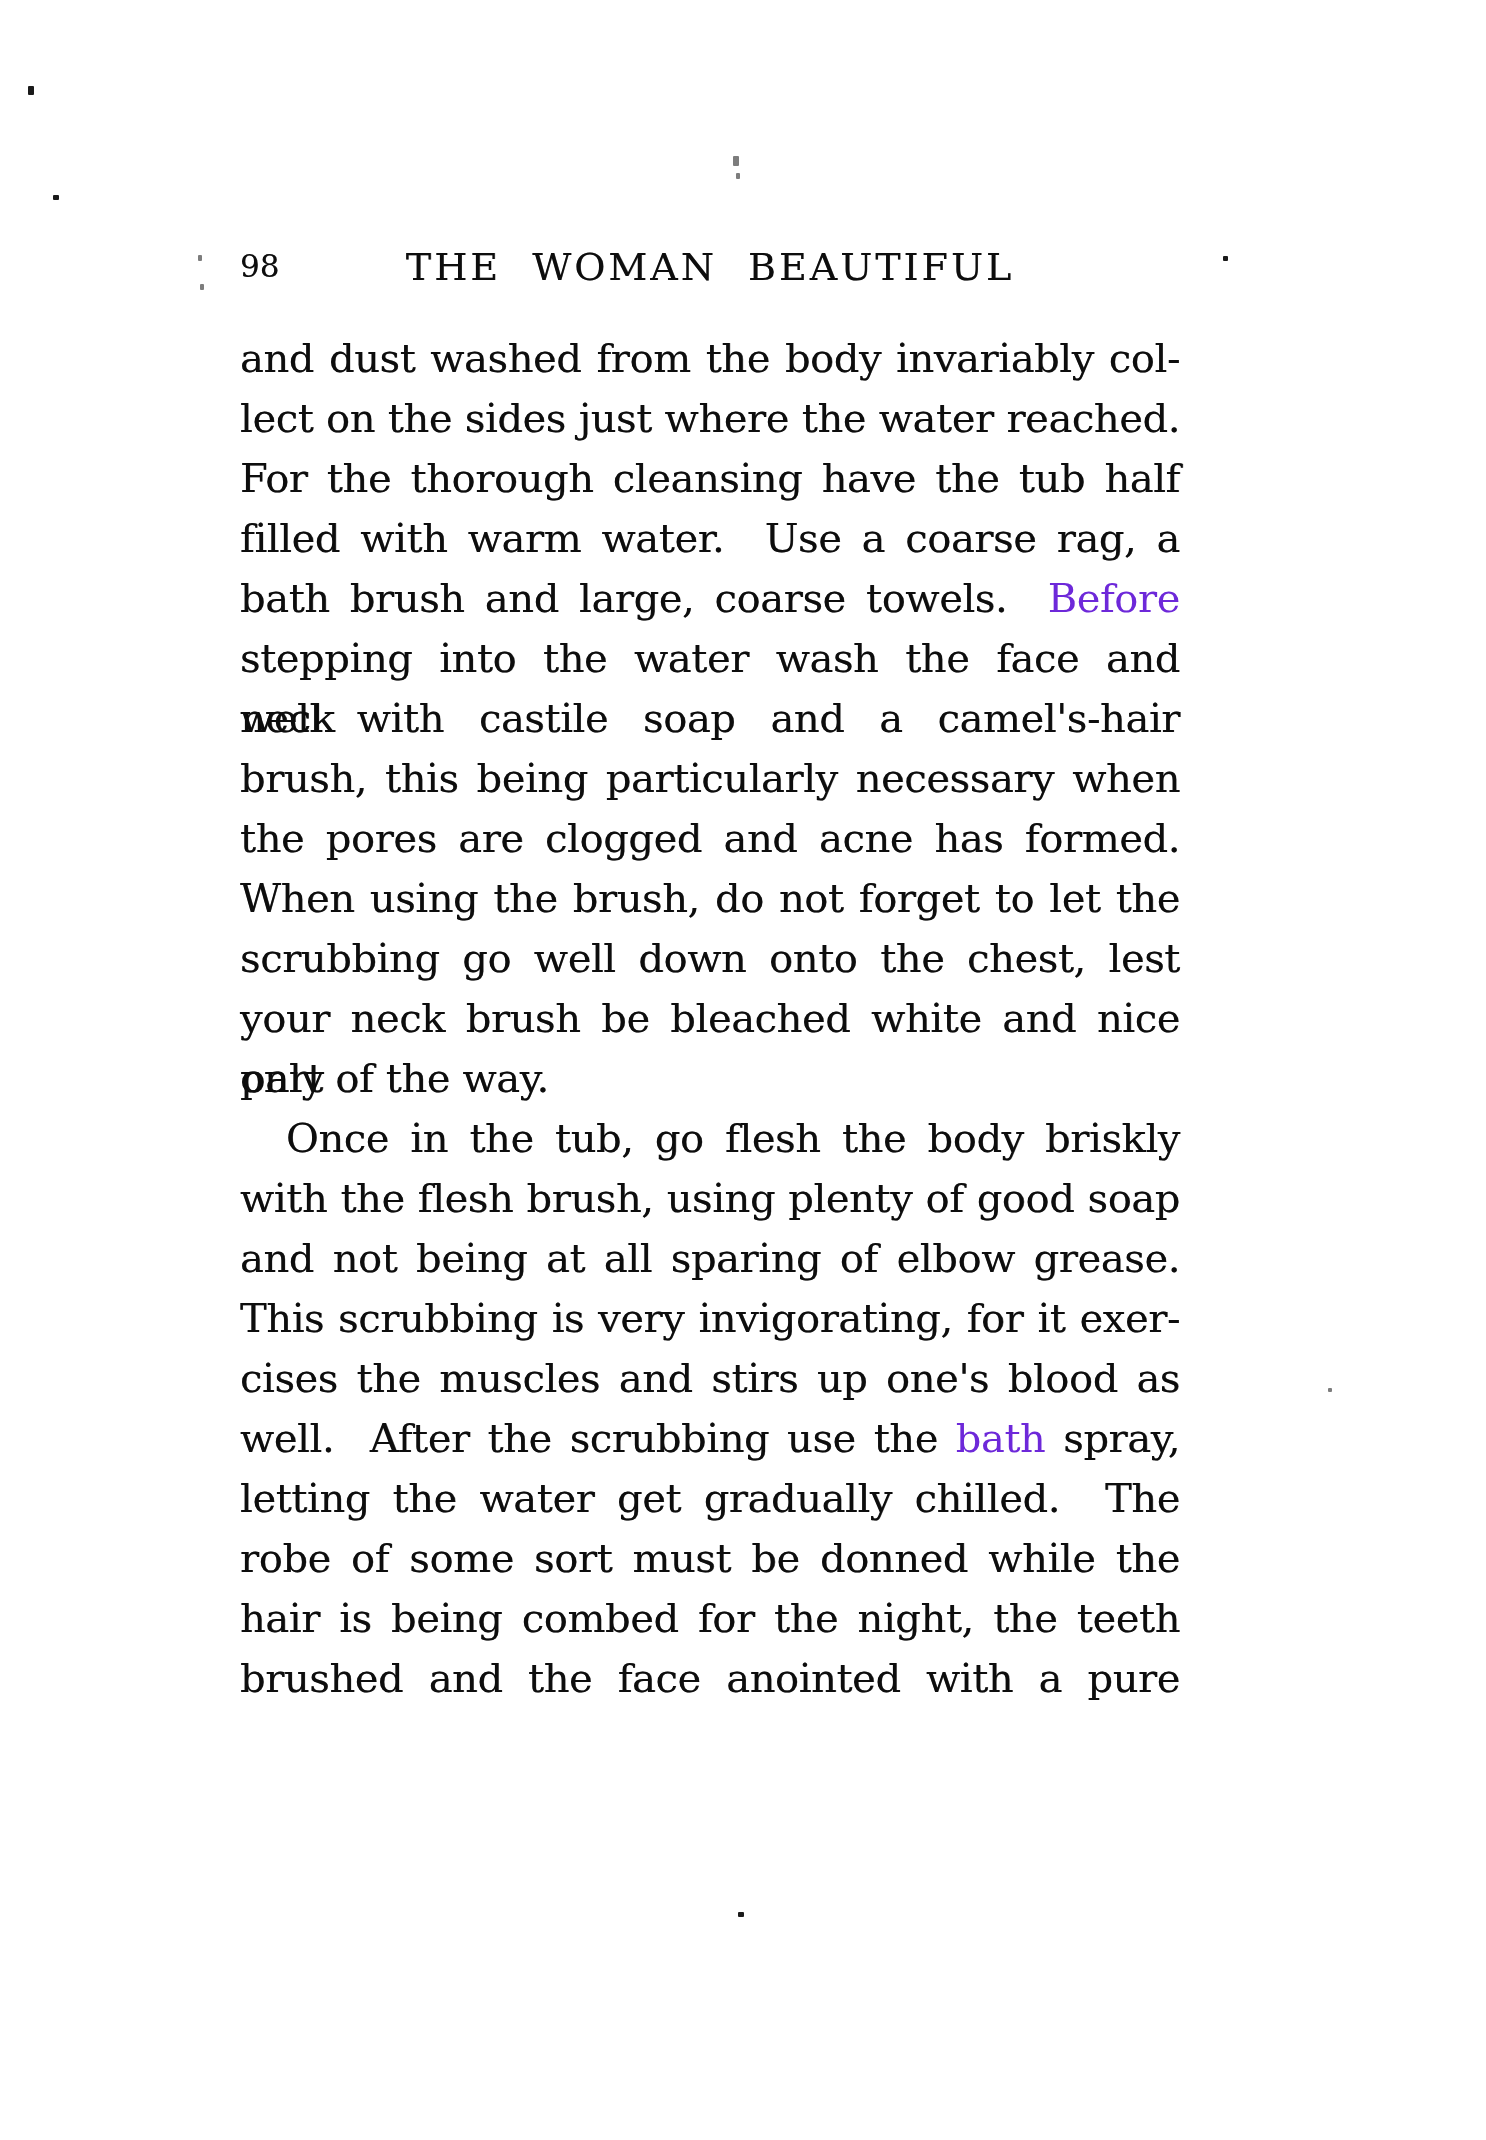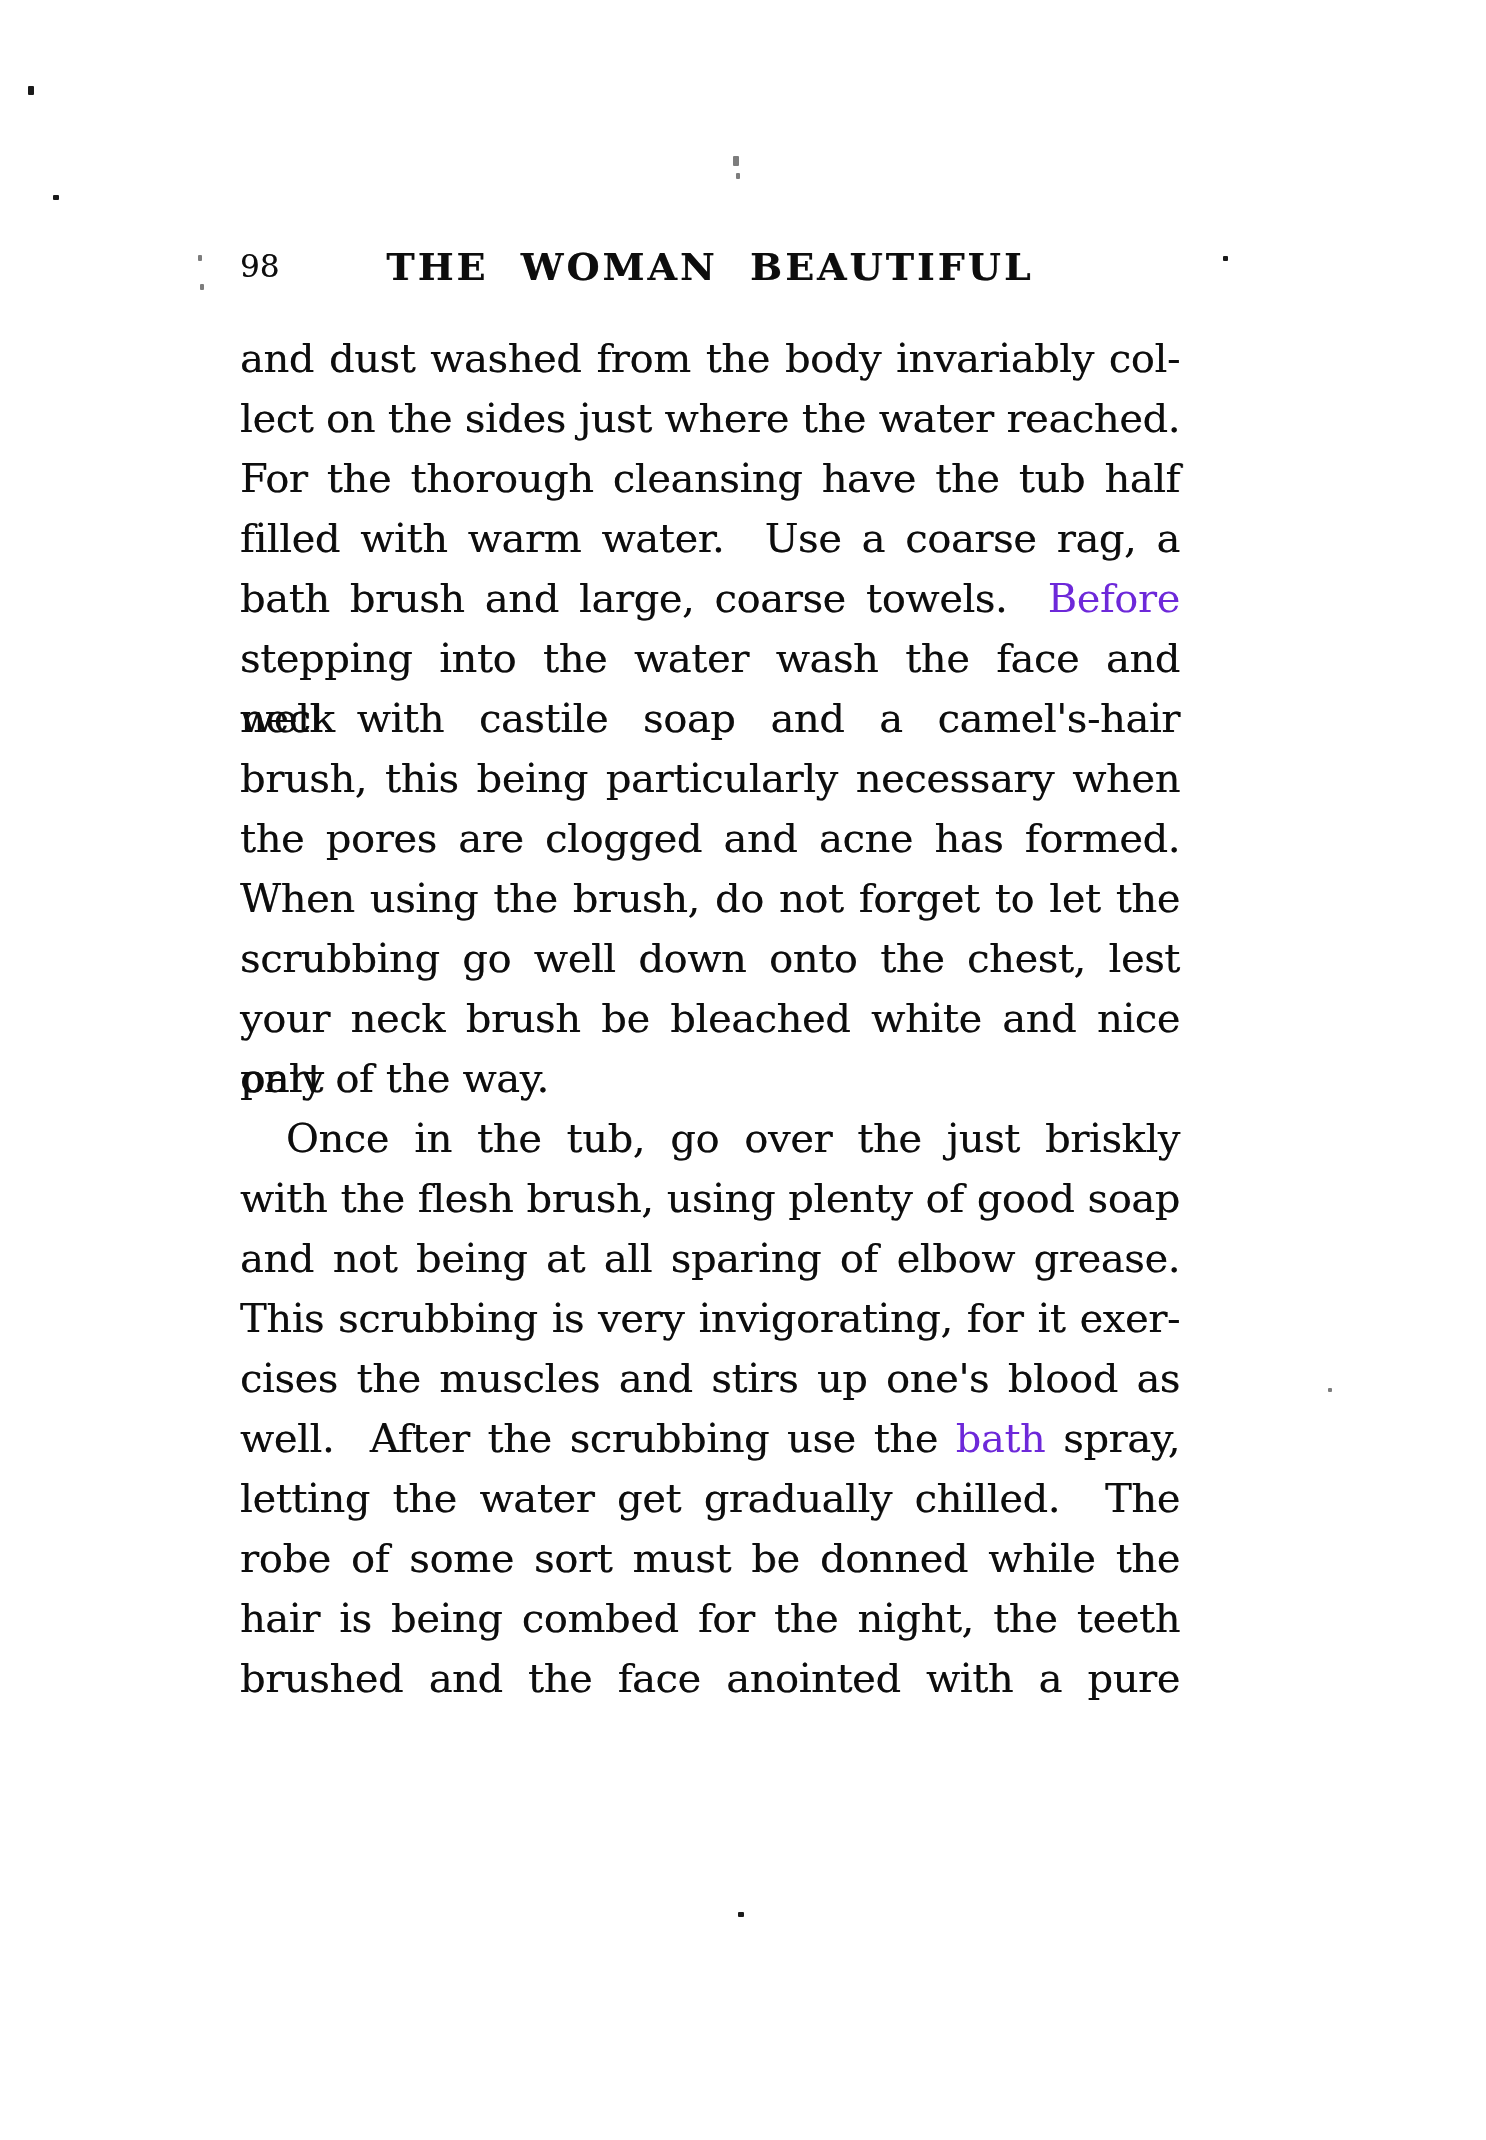--- a/index.html
+++ b/index.html
@@ -40,7 +40,6 @@
     word-spacing:16px;
     color:#0d0d0d;
     text-shadow:0.3px 0.3px 0.5px rgba(0,0,0,0.5);
-    font-weight:bold;
   }
   .text-block{
     position:absolute;

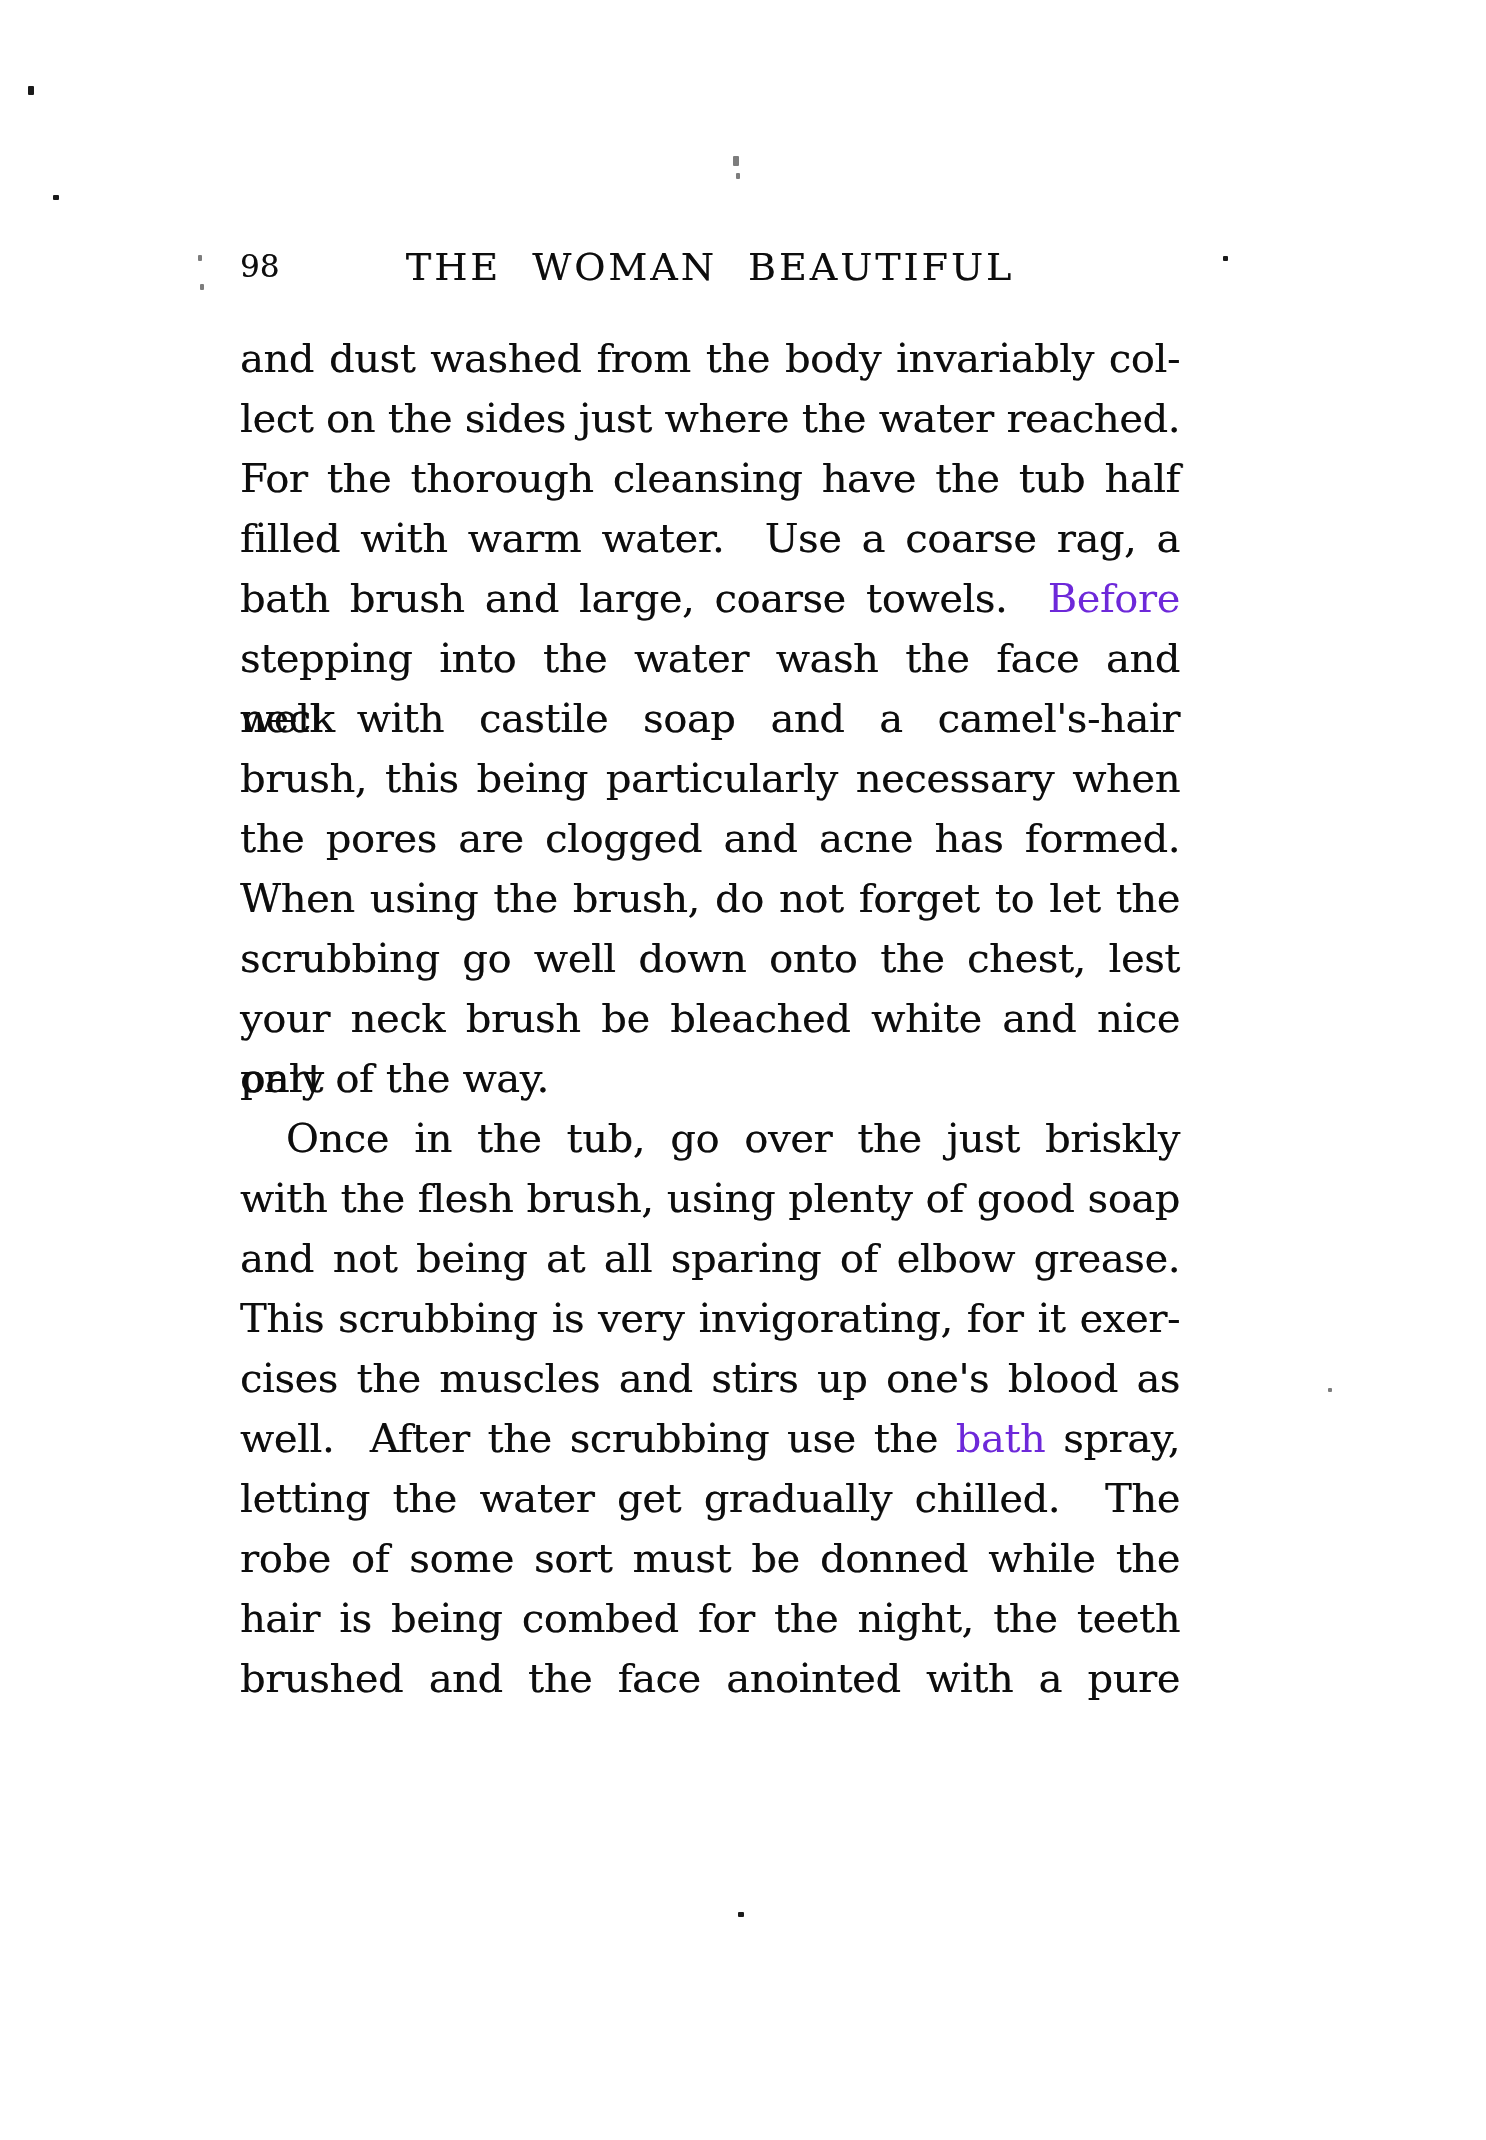--- a/index.html
+++ b/index.html
@@ -112,7 +112,7 @@
       <div class="line"><span>scrubbing go well down onto the chest, lest</span></div>
       <div class="line"><span>your neck brush be bleached white and nice only</span></div>
       <div class="line end"><span>part of the way.</span></div>
-      <div class="line indent"><span>Once in the tub, go over the just briskly</span></div>
+      <div class="line indent"><span>Once in the tub, go flesh the body briskly</span></div>
       <div class="line"><span>with the flesh brush, using plenty of good soap</span></div>
       <div class="line"><span>and not being at all sparing of elbow grease.</span></div>
       <div class="line"><span>This scrubbing is very invigorating, for it exer-</span></div>

